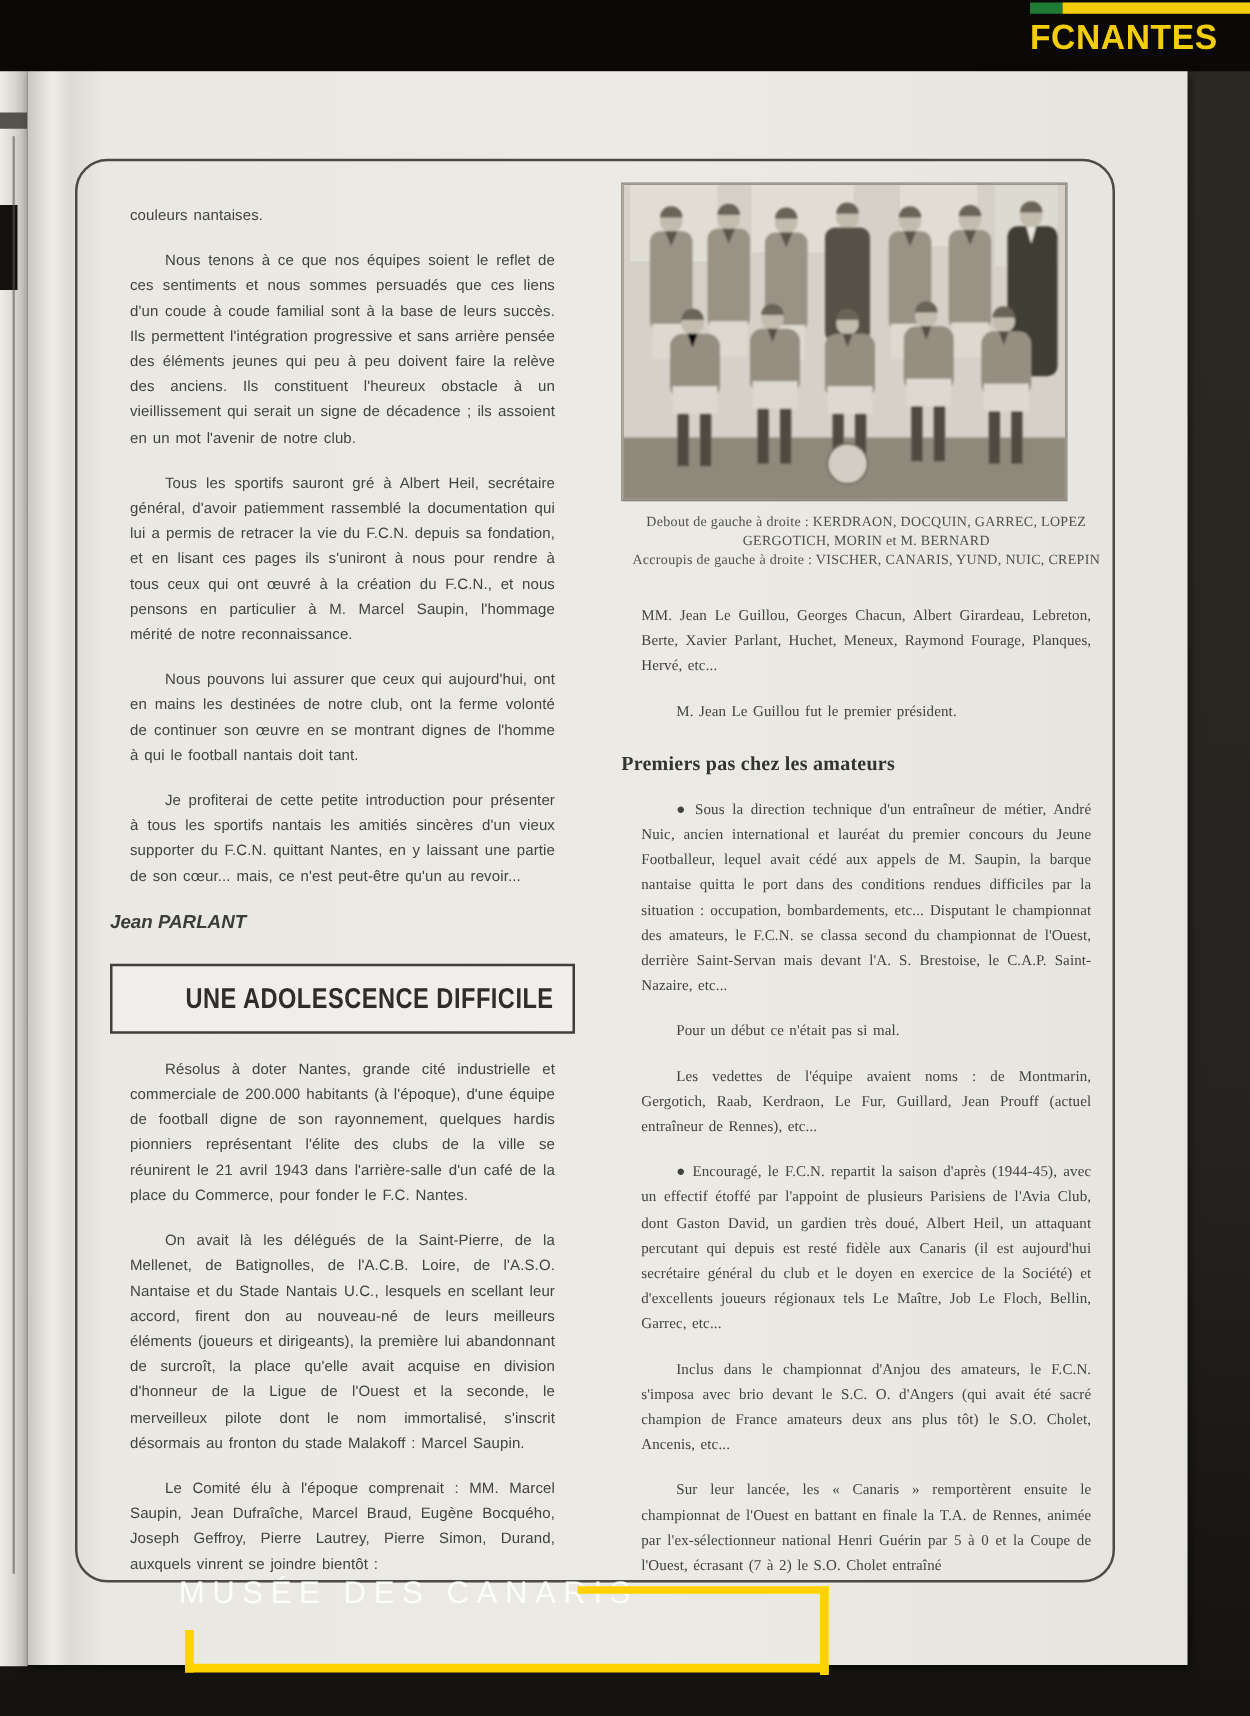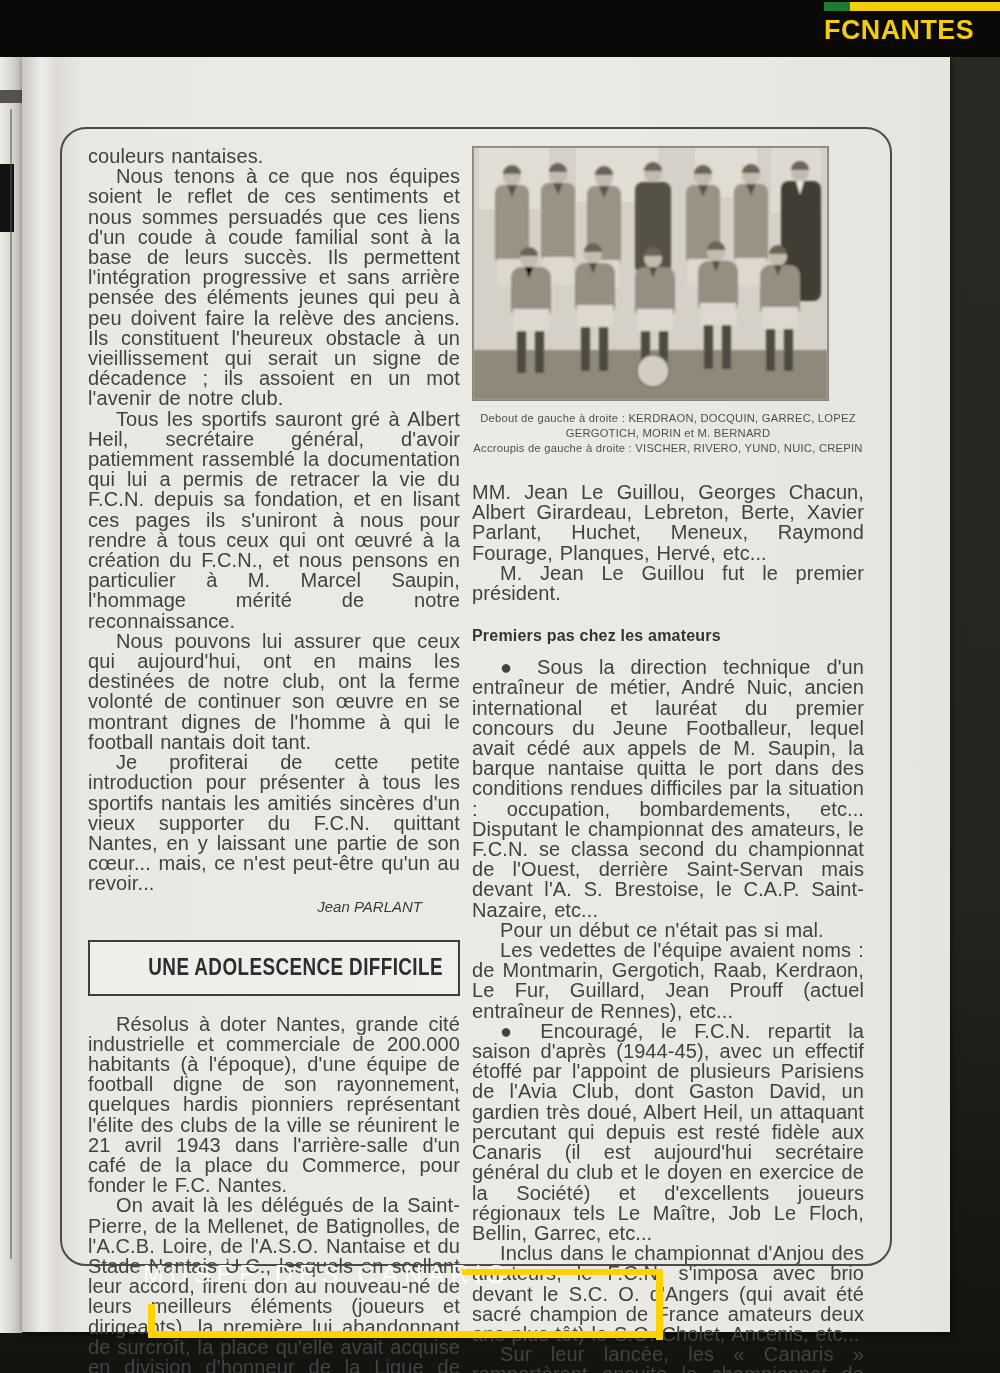--- a/index.html
+++ b/index.html
@@ -36,7 +36,7 @@
   .col-left{left:66px;width:372px;}
   .col-right{left:450px;width:392px;}
   p.body{
-    margin:0;font-size:20px;line-height:20.2px;text-align:justify;
+    margin:16px;font-size:12px;line-height:20.2px;text-align:justify;
     letter-spacing:.1px;word-spacing:1.2px;color:#424240;
   }
   p.indent{text-indent:28px;}

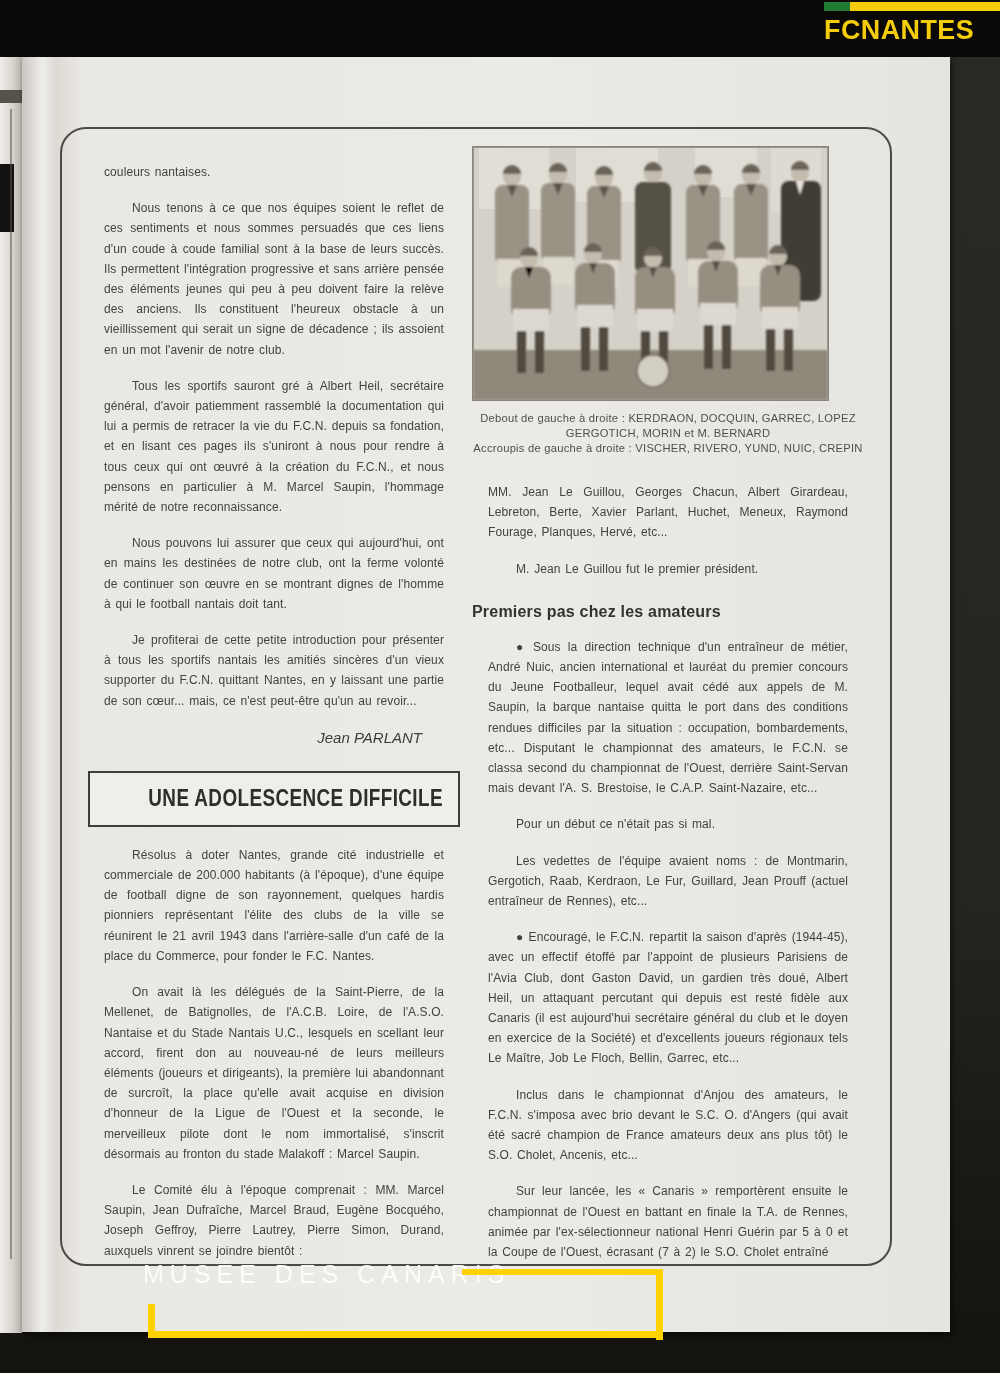--- a/index.html
+++ b/index.html
@@ -34,7 +34,7 @@
     border:2px solid #4b4a47;border-radius:26px;}
   .col{position:absolute;top:89px;color:#424240;}
   .col-left{left:66px;width:372px;}
-  .col-right{left:450px;width:392px;}
+  .col-right{left:475px;width:392px;font-family:Liberation Serif, serif;}
   p.body{
     margin:16px;font-size:12px;line-height:20.2px;text-align:justify;
     letter-spacing:.1px;word-spacing:1.2px;color:#424240;

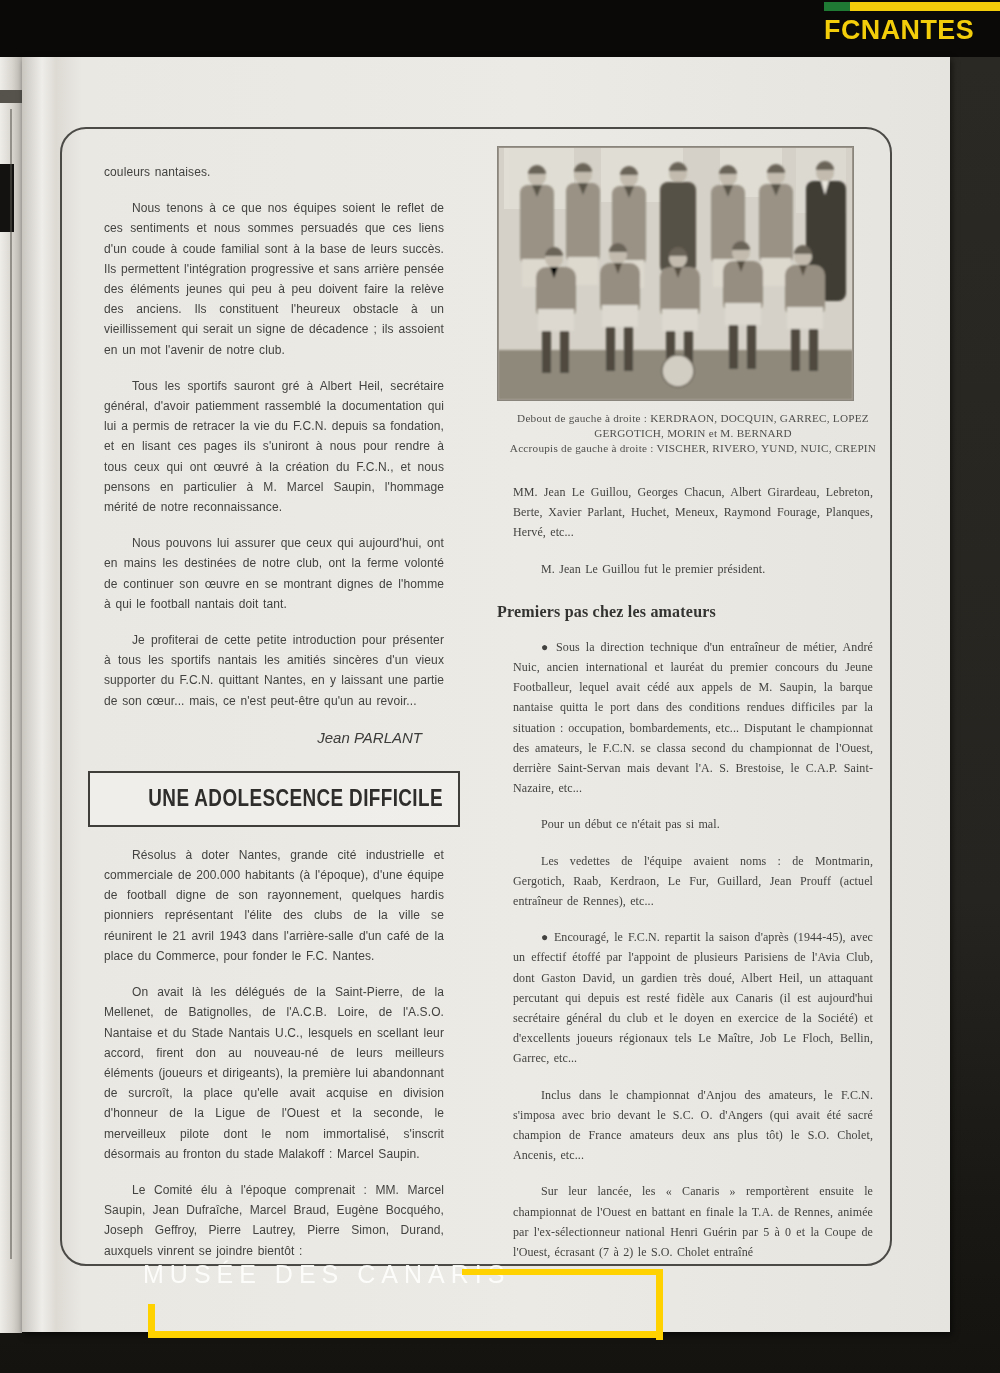--- a/index.html
+++ b/index.html
@@ -203,7 +203,7 @@
     <div class="caption">
       <div>Debout de gauche à droite : KERDRAON, DOCQUIN, GARREC, LOPEZ</div>
       <div>GERGOTICH, MORIN et M. BERNARD</div>
-      <div>Accroupis de gauche à droite : VISCHER, RIVERO, YUND, NUIC, CREPIN</div>
+      <div>Accroupis de gauche à droite : VISCHER, CANARIS, YUND, NUIC, CREPIN</div>
     </div>
 
     <p class="body">MM. Jean Le Guillou, Georges Chacun, Albert Girardeau, Lebreton, Berte, Xavier Parlant, Huchet, Meneux, Raymond Fourage, Planques, Hervé, etc...</p>

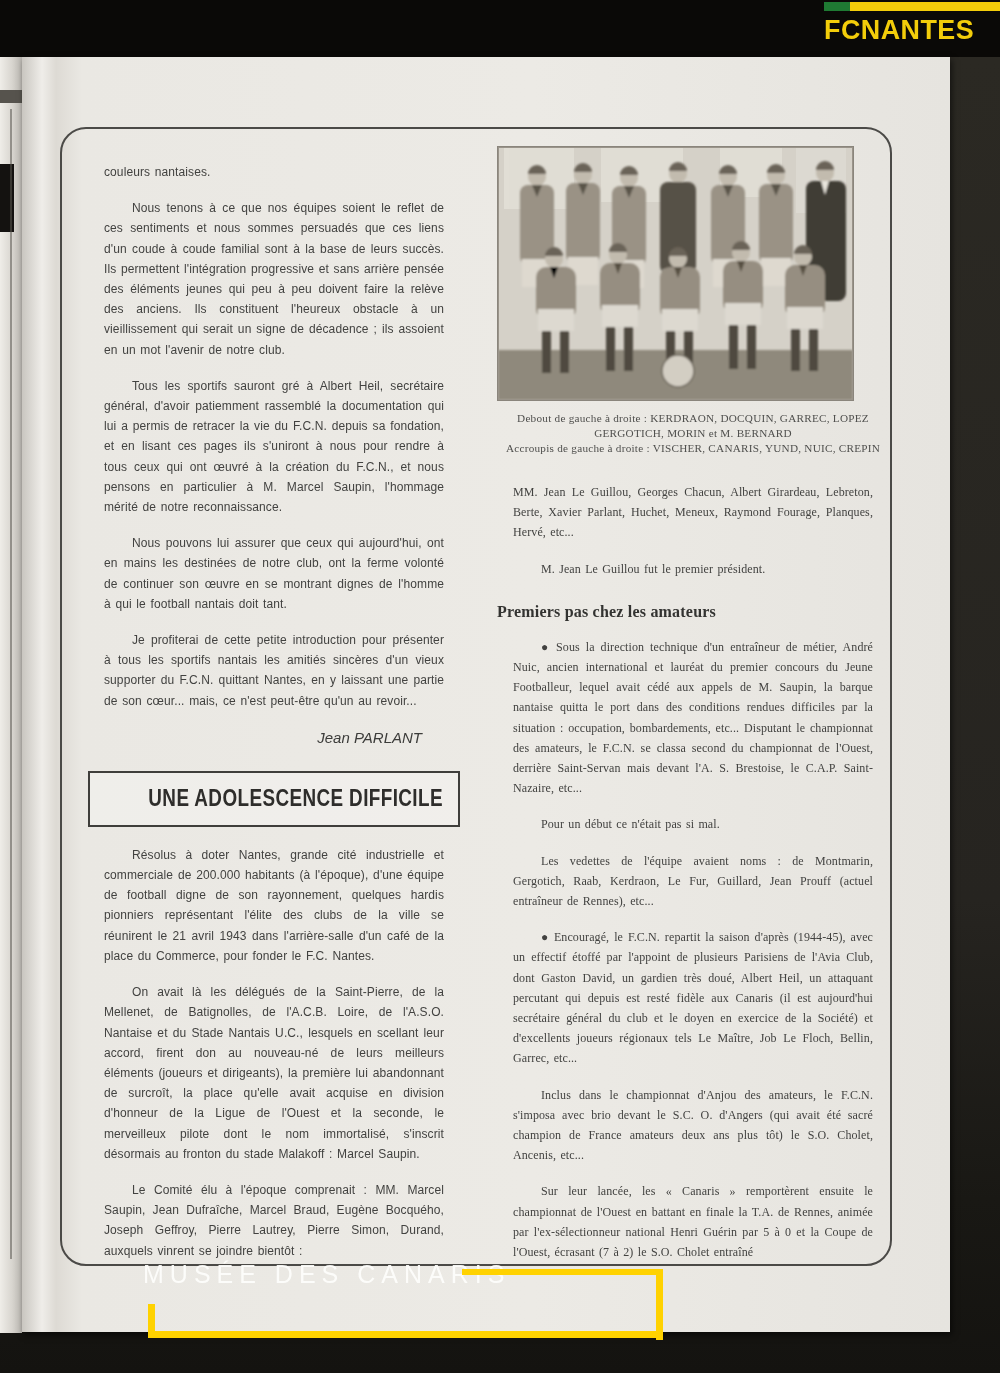--- a/index.html
+++ b/index.html
@@ -41,7 +41,7 @@
   }
   p.indent{text-indent:28px;}
   .signature{margin:2px 38px 0 0;font-size:15px;line-height:22px;font-style:italic;
-    font-weight:normal;color:#3c3c3a;text-align:right;}
+    font-weight:bold;color:#3c3c3a;text-align:left;}
   .headline-box{
     margin:22px 0 18px 0;border:2.5px solid #3f3e3b;height:52px;
     display:flex;align-items:center;justify-content:center;background:rgba(255,255,255,.25);padding-left:44px;

